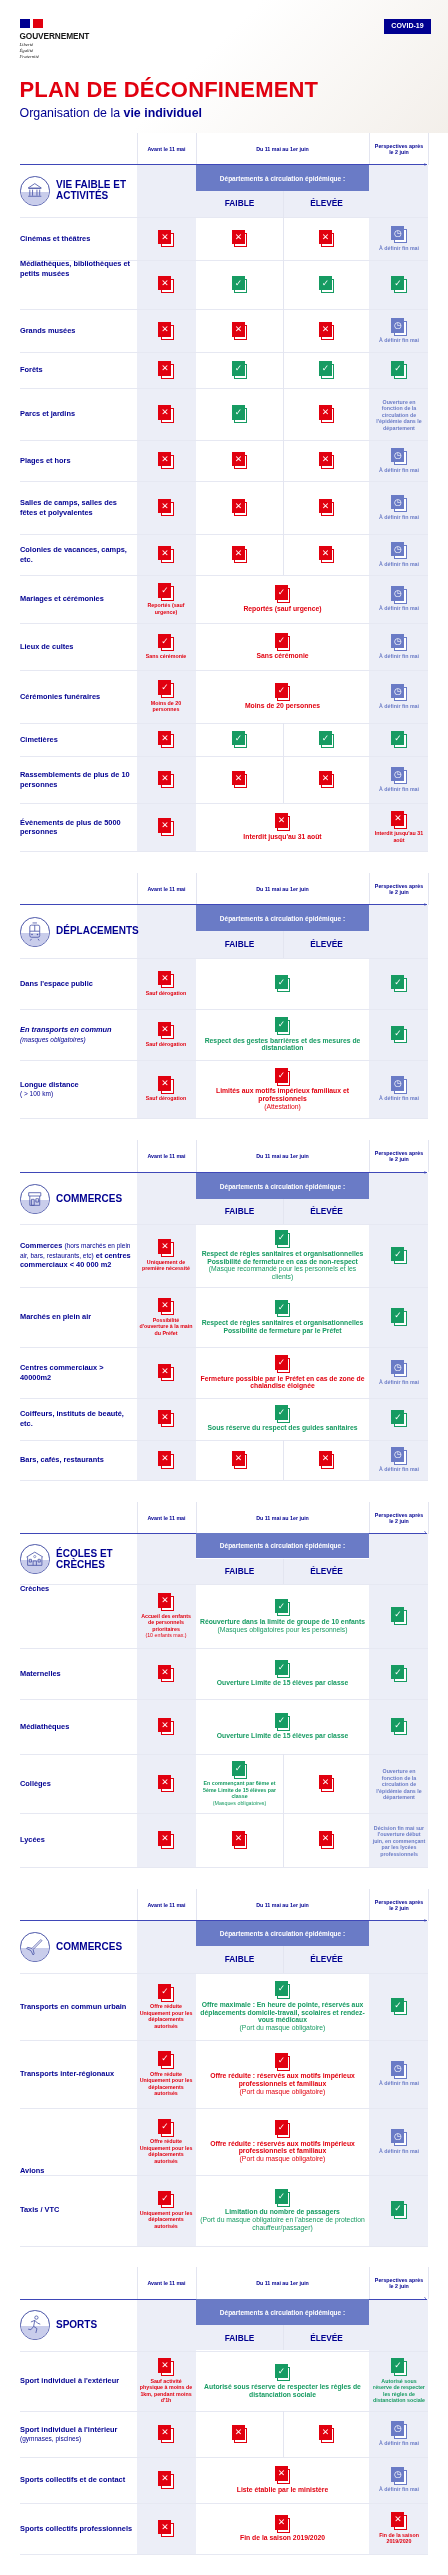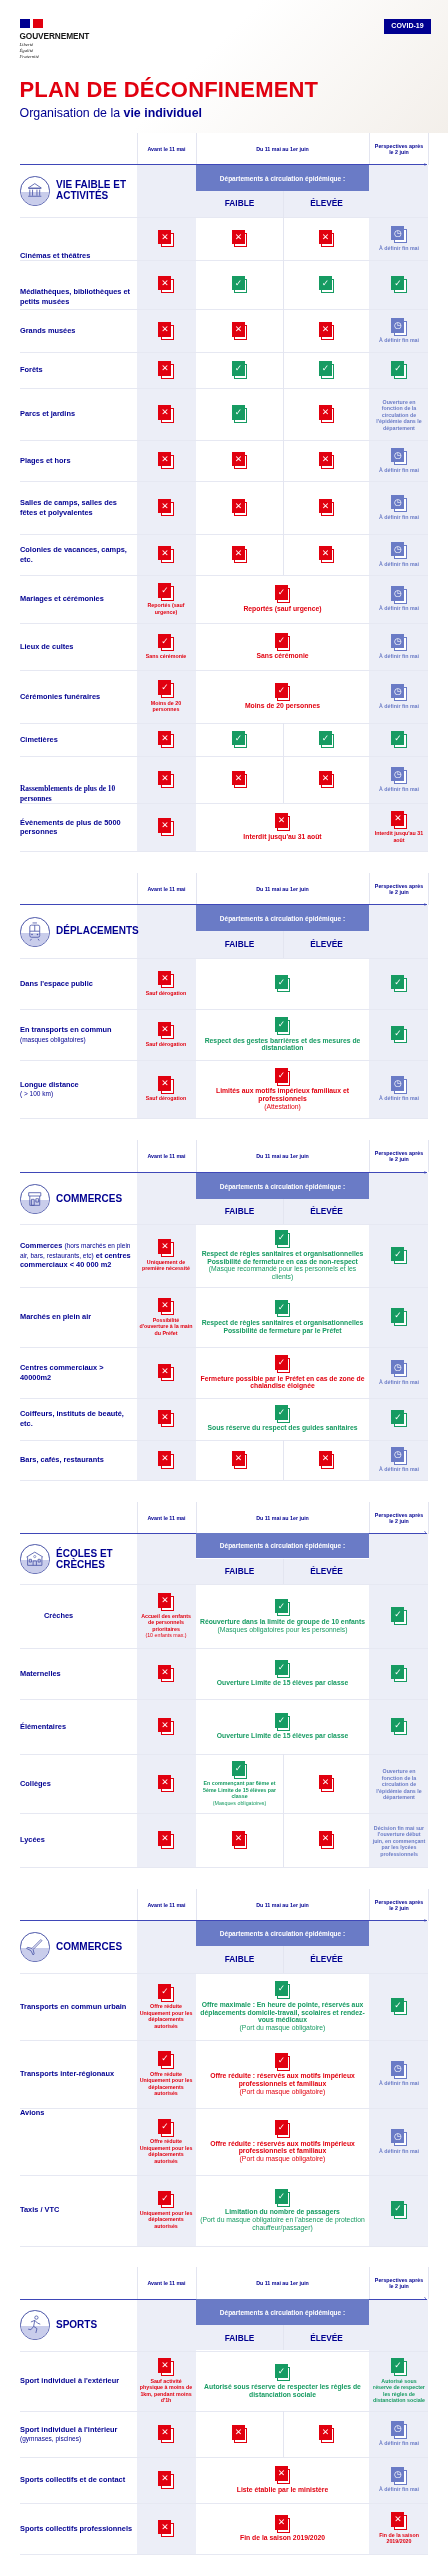--- a/index.html
+++ b/index.html
@@ -92,7 +92,7 @@
     <div class="sec-title" style="top:179px;width:74px">VIE FAIBLE ET ACTIVITÉS</div>
     <div class="rowline" style="top:217px"></div>
     <div class="rowline" style="top:260px"></div>
-    <div class="rowlabel" style="top:217px;height:43px;display:flex;align-items:flex-end;">
+    <div class="rowlabel" style="top:217px;height:43px;display:flex;align-items:center;">
       <div><span>Cinémas et théâtres</span></div>
     </div>
     <div class="cell" style="left:139px;width:54px;top:217px;height:43px;justify-content:center;">

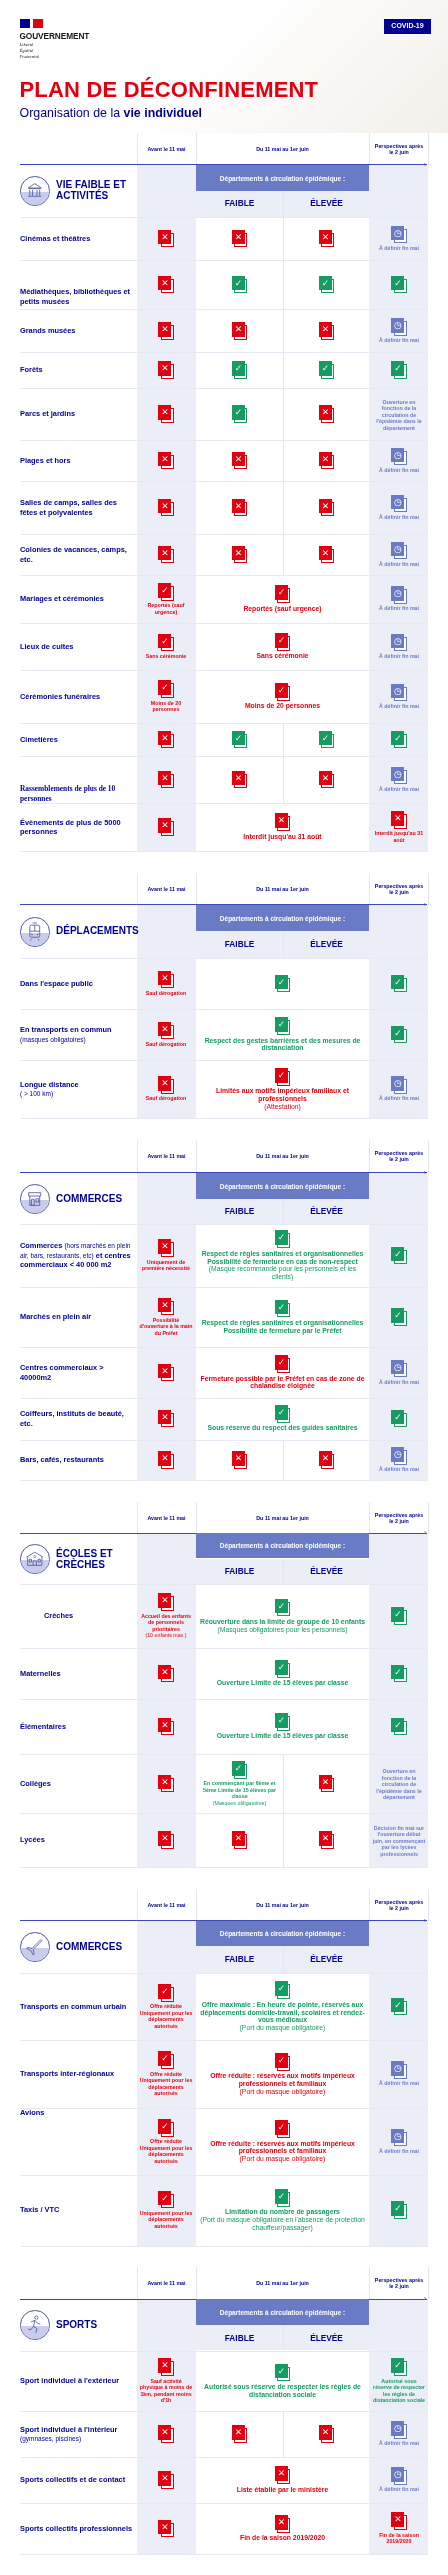--- a/index.html
+++ b/index.html
@@ -122,7 +122,7 @@
       <div class="note  blue"><span>À définir fin mai</span></div>
     </div>
     <div class="rowline" style="top:309px"></div>
-    <div class="rowlabel" style="top:272px;height:49px;display:flex;align-items:center;">
+    <div class="rowlabel" style="top:244px;height:49px;display:flex;align-items:center;">
       <div><span>Médiathèques, bibliothèques et petits musées</span></div>
     </div>
     <div class="cell" style="left:139px;width:54px;top:260px;height:49px;justify-content:center;">

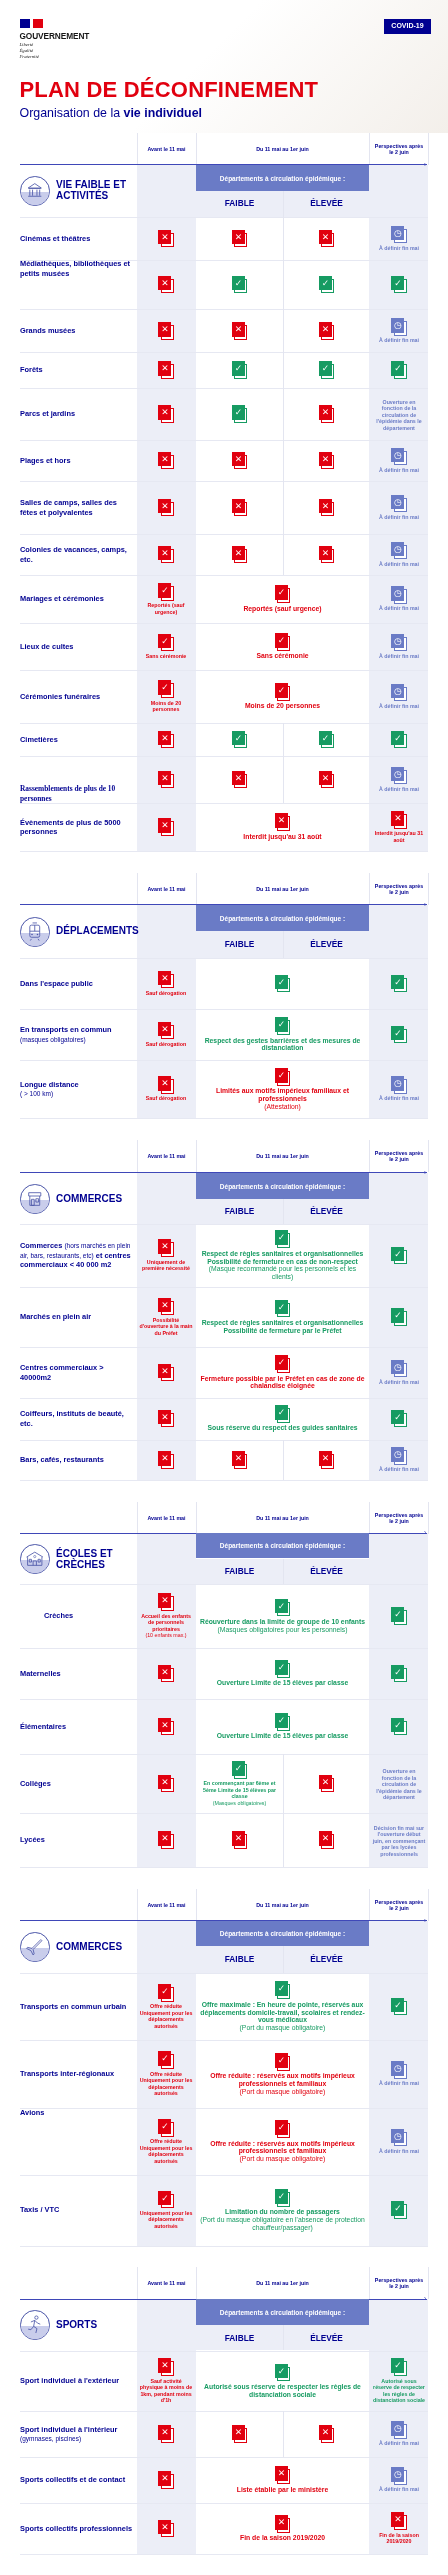--- a/index.html
+++ b/index.html
@@ -430,7 +430,7 @@
       </div>
     </div>
     <div class="rowline" style="top:803px"></div>
-    <div class="rowlabel" style="top:756px;height:47px;display:flex;align-items:flex-end;font-family:Liberation Serif, serif;">
+    <div class="rowlabel" style="top:756px;height:47px;display:flex;align-items:center;">
       <div><span>Rassemblements de plus de 10 personnes</span></div>
     </div>
     <div class="cell" style="left:139px;width:54px;top:756px;height:47px;justify-content:center;">

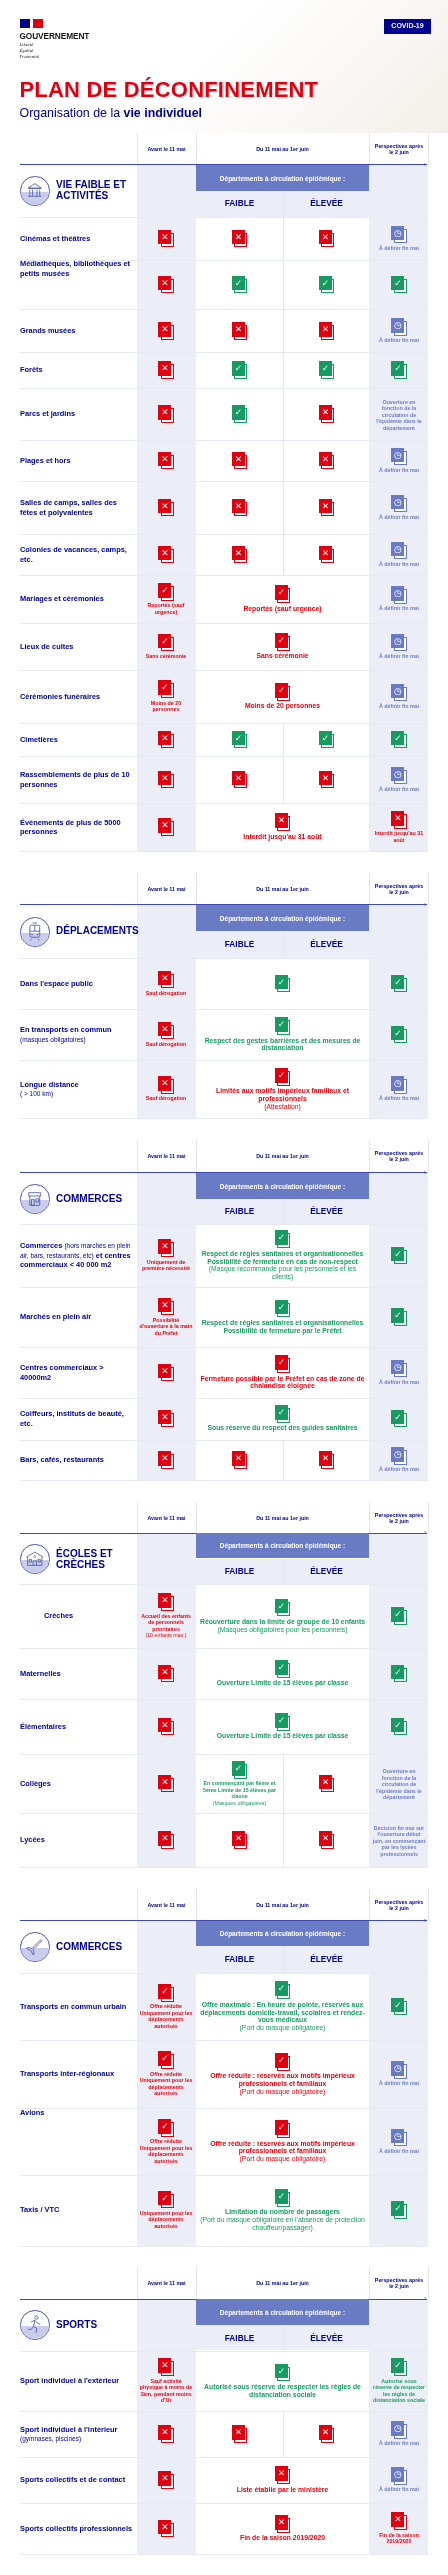--- a/index.html
+++ b/index.html
@@ -534,7 +534,7 @@
       </div>
     </div>
     <div class="rowline" style="top:1060px"></div>
-    <div class="rowlabel" style="top:1009px;height:51px;display:flex;align-items:center;">
+    <div class="rowlabel" style="top:1009px;height:51px;display:flex;align-items:center;font-style:italic;">
       <div><span>En transports en commun</span><br><span class="sub">(masques obligatoires)</span></div>
     </div>
     <div class="cell" style="left:139px;width:54px;top:1009px;height:51px;justify-content:center;">

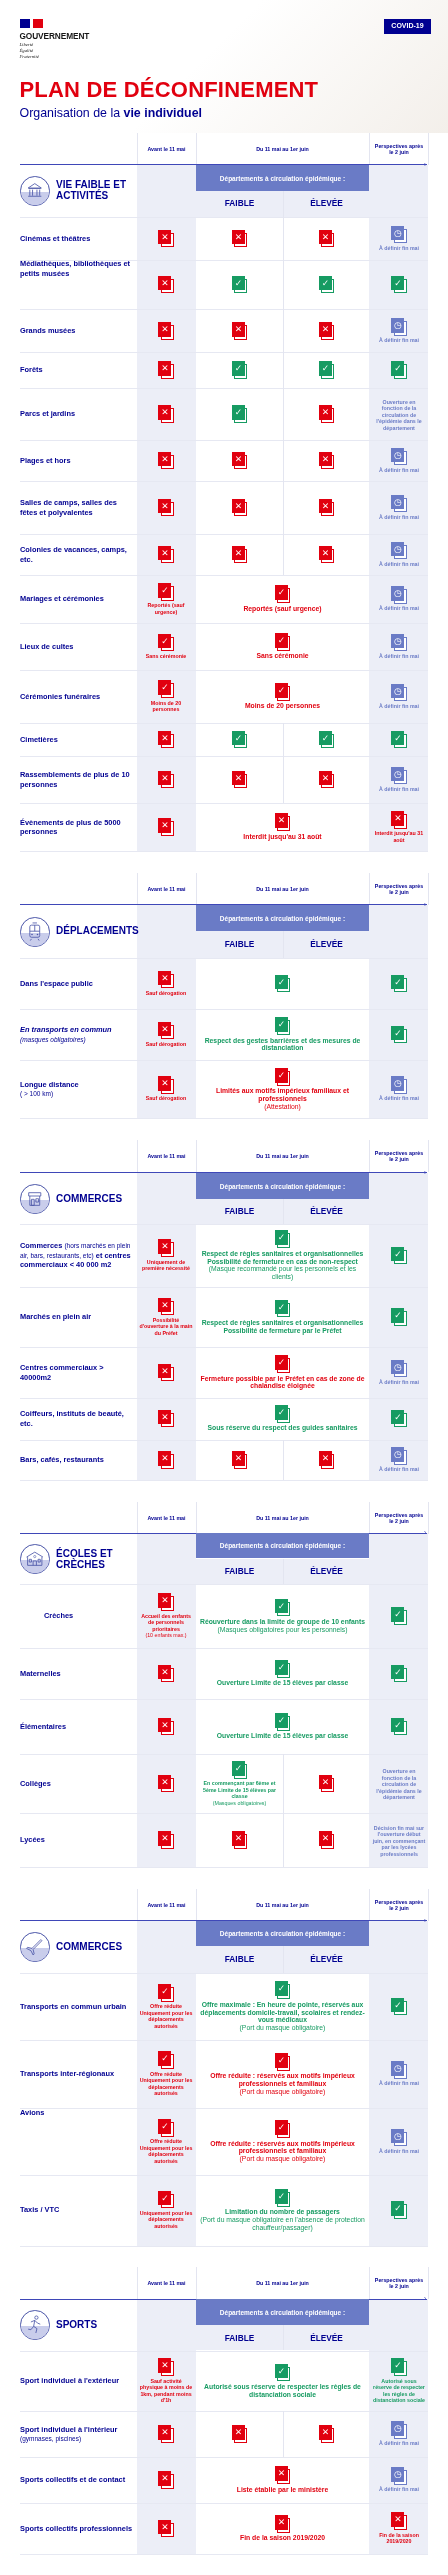--- a/index.html
+++ b/index.html
@@ -757,7 +757,7 @@
     <div class="sec-title" style="top:1548px;width:74px">ÉCOLES ET CRÈCHES</div>
     <div class="rowline" style="top:1584px"></div>
     <div class="rowline" style="top:1648px"></div>
-    <div class="rowlabel" style="top:1584px;height:64px;display:flex;align-items:center;margin-left:24px;">
+    <div class="rowlabel" style="top:1584px;height:64px;display:flex;align-items:flex-start;">
       <div><span>Crèches</span></div>
     </div>
     <div class="cell" style="left:139px;width:54px;top:1584px;height:64px;justify-content:center;">

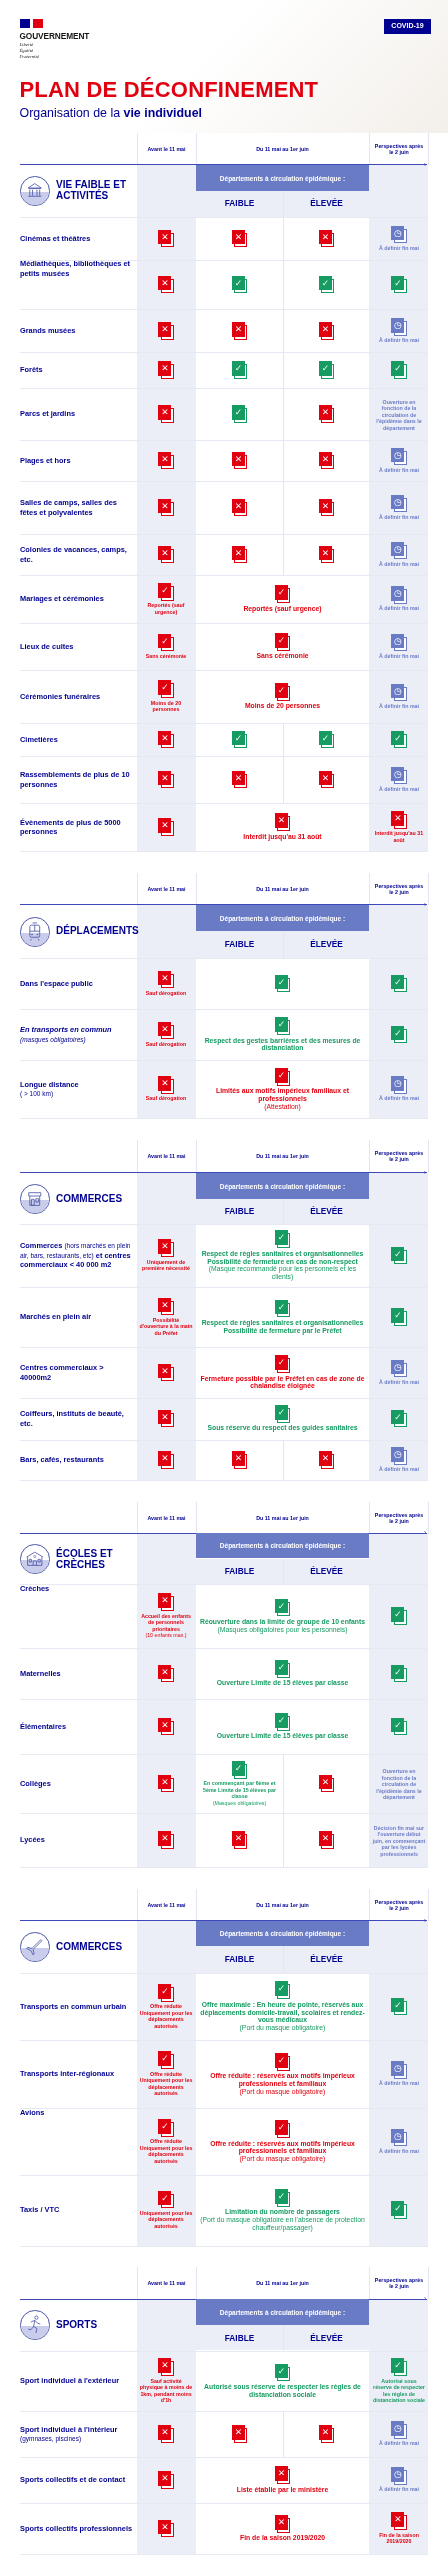--- a/index.html
+++ b/index.html
@@ -805,7 +805,7 @@
     </div>
     <div class="rowline" style="top:1754px"></div>
     <div class="rowlabel" style="top:1699px;height:55px;display:flex;align-items:center;">
-      <div><span>Élémentaires</span></div>
+      <div><span>Médiathèques</span></div>
     </div>
     <div class="cell" style="left:139px;width:54px;top:1699px;height:55px;justify-content:center;">
       <div class="ico no">

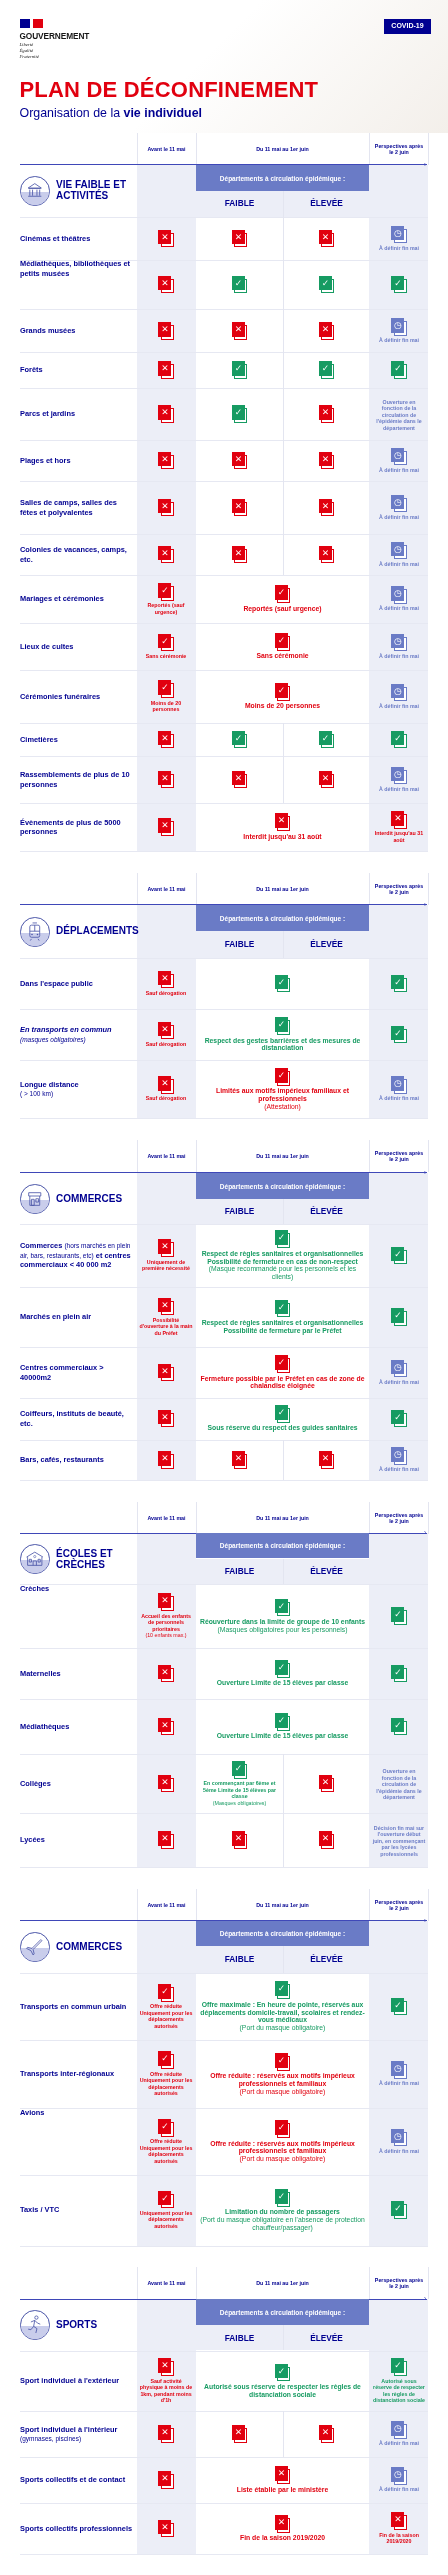--- a/index.html
+++ b/index.html
@@ -953,7 +953,7 @@
       <div class="note  blue"><span>À définir fin mai</span></div>
     </div>
     <div class="rowline" style="top:2175px"></div>
-    <div class="rowlabel" style="top:2108px;height:67px;display:flex;align-items:flex-start;">
+    <div class="rowlabel" style="top:2108px;height:67px;display:flex;align-items:flex-end;">
       <div><span>Avions</span></div>
     </div>
     <div class="cell" style="left:139px;width:54px;top:2108px;height:67px;justify-content:center;">

